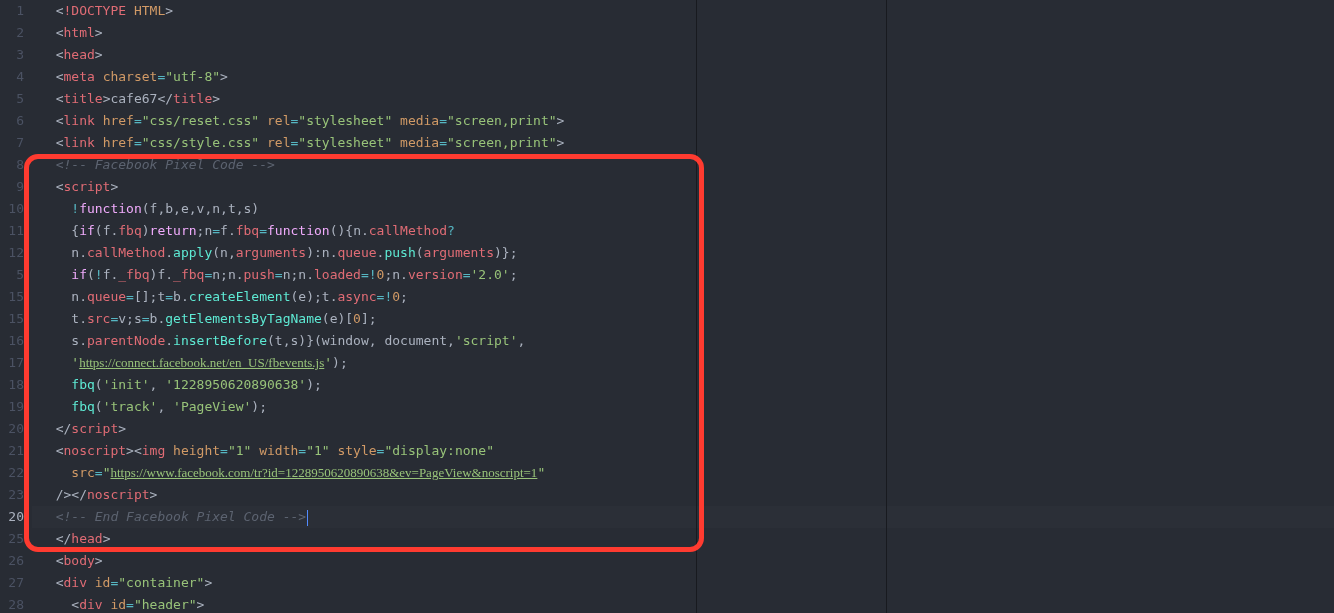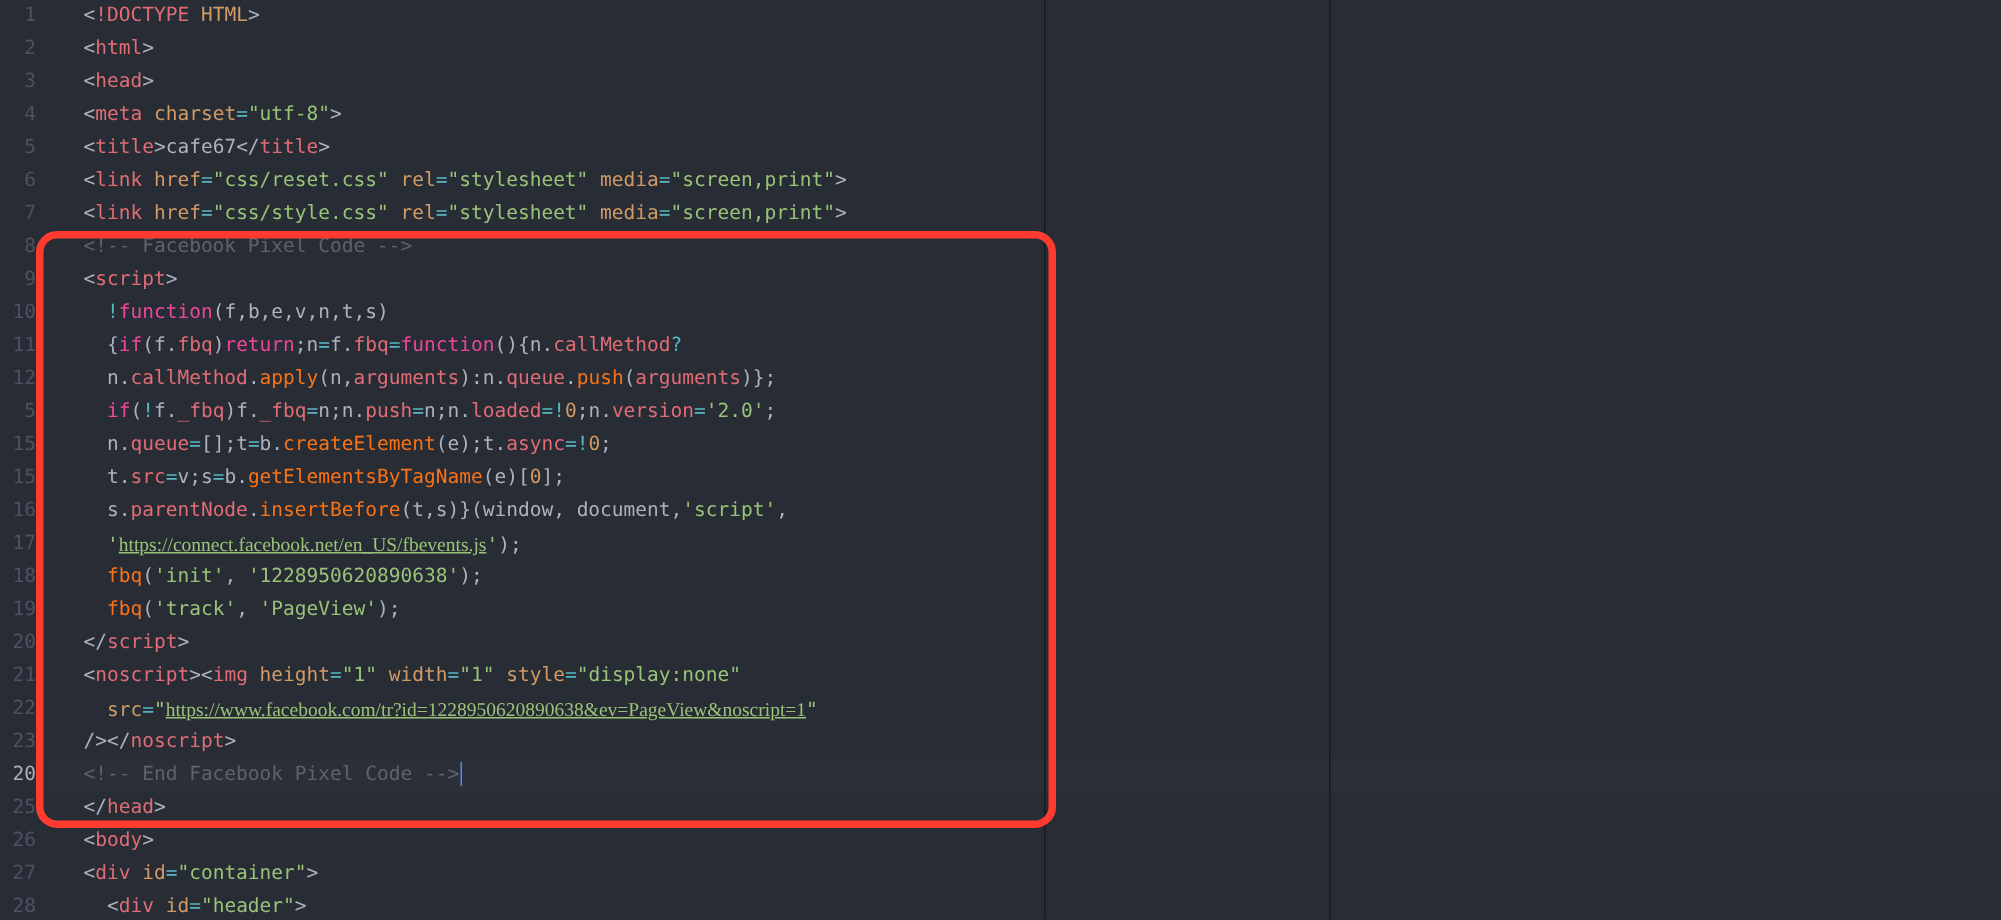--- a/index.html
+++ b/index.html
@@ -43,7 +43,7 @@
 .attr { color: #d19a66; }
 .op { color: #56b6c2; }
 .str { color: #98c379; }
-.comment { color: #5c6370; }
+.comment { color: #5c6370; font-style: italic; }
 .kw { color: #ec4899; }
 .fn { color: #f97316; }
 .param { color: #abb2bf; }

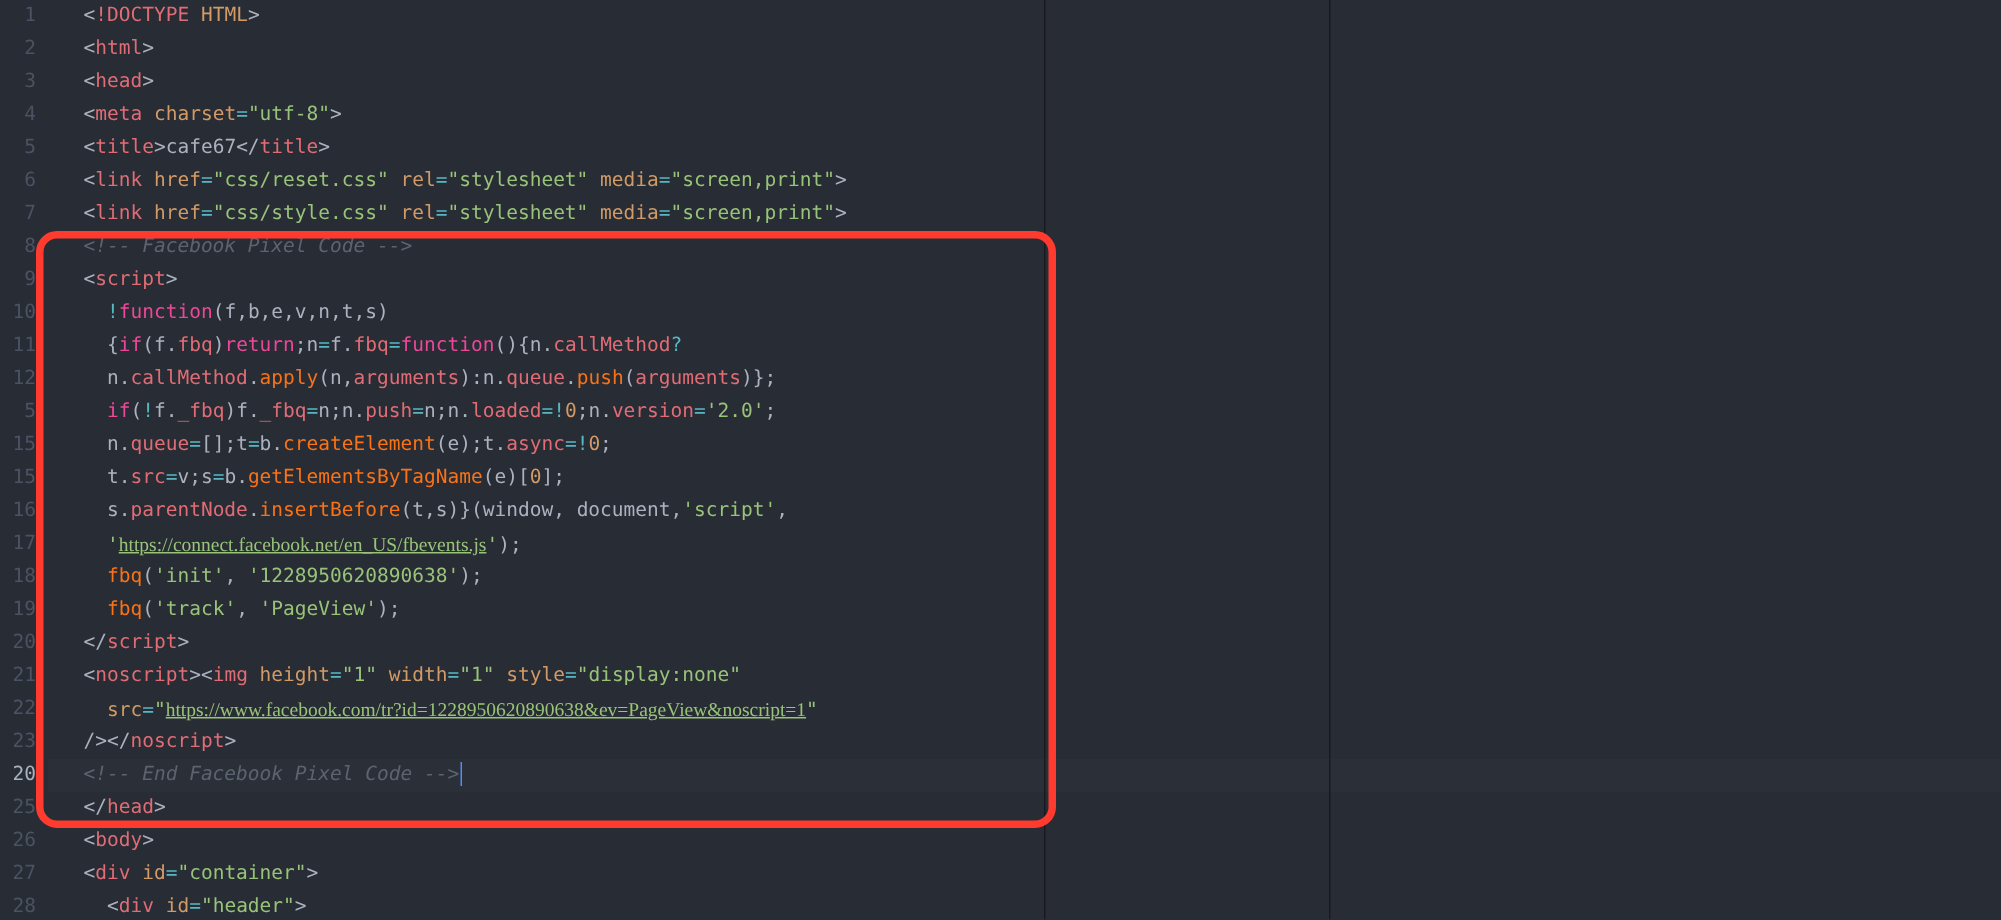--- a/index.html
+++ b/index.html
@@ -44,7 +44,7 @@
 .op { color: #56b6c2; }
 .str { color: #98c379; }
 .comment { color: #5c6370; font-style: italic; }
-.kw { color: #ec4899; }
+.kw { color: #f0abfc; }
 .fn { color: #f97316; }
 .param { color: #abb2bf; }
 .prop { color: #e06c75; }

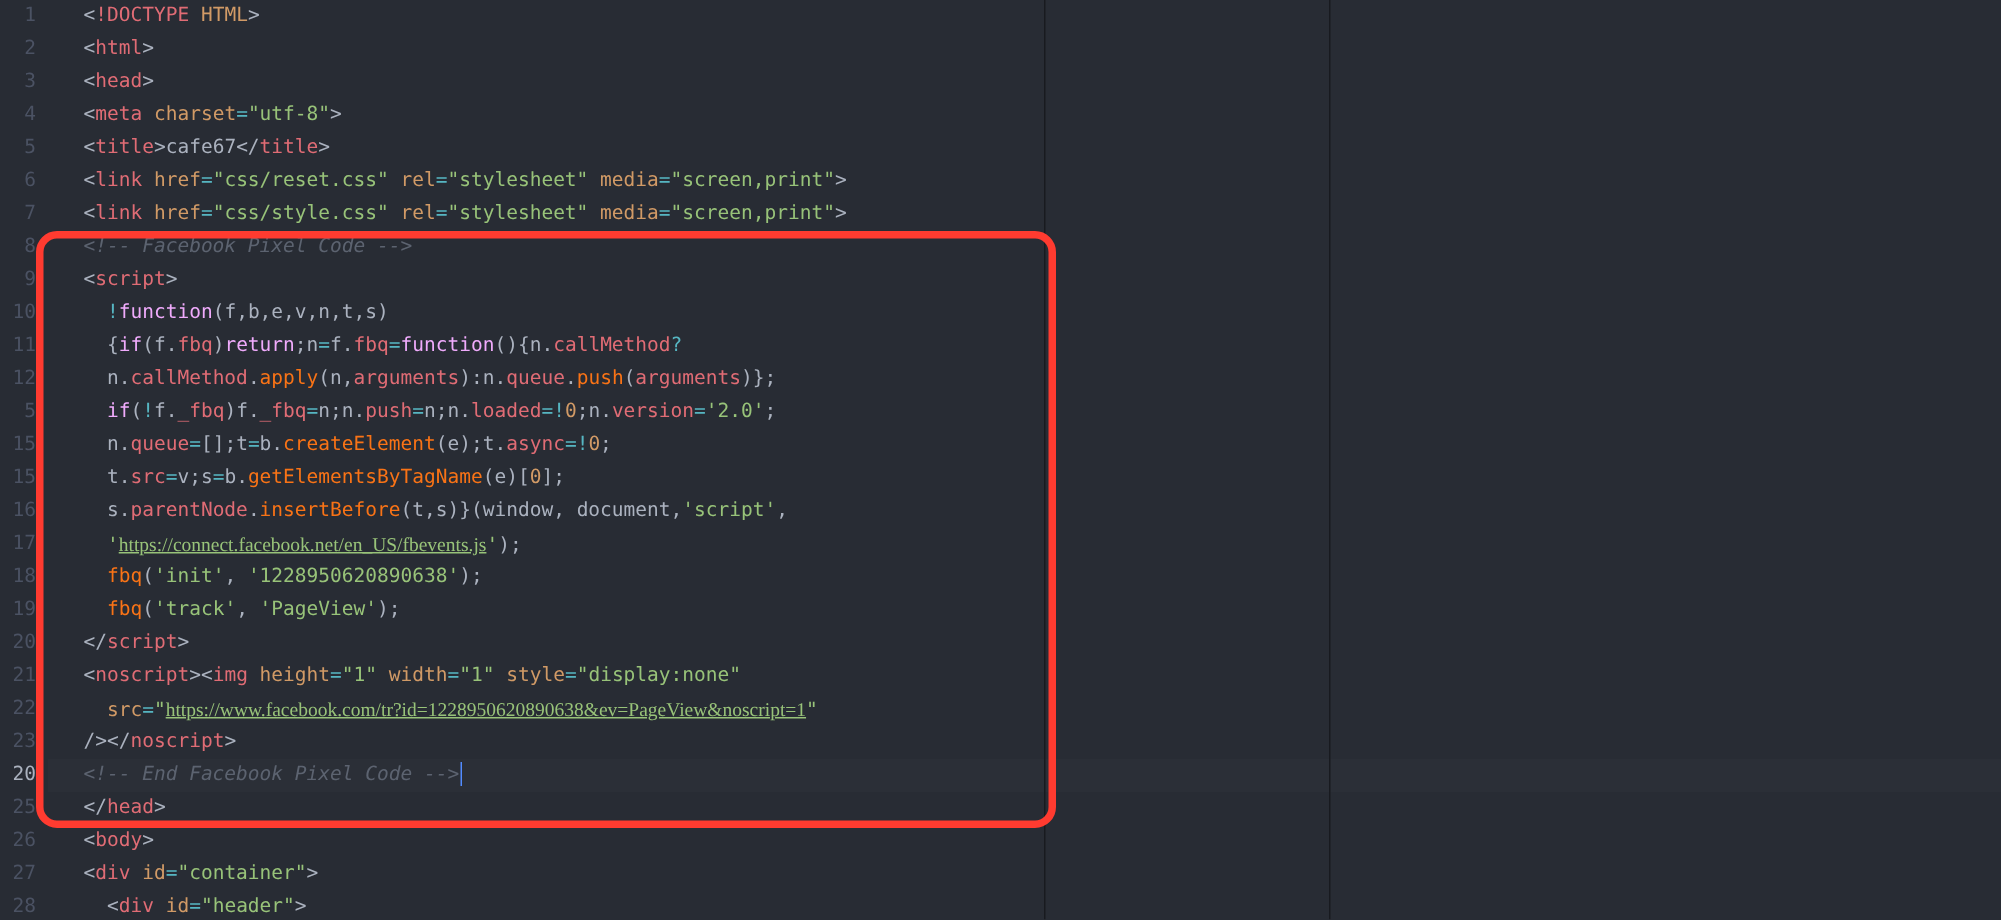--- a/index.html
+++ b/index.html
@@ -45,7 +45,7 @@
 .str { color: #98c379; }
 .comment { color: #5c6370; font-style: italic; }
 .kw { color: #f0abfc; }
-.fn { color: #f97316; }
+.fn { color: #5eead4; }
 .param { color: #abb2bf; }
 .prop { color: #e06c75; }
 .num { color: #d19a66; }

